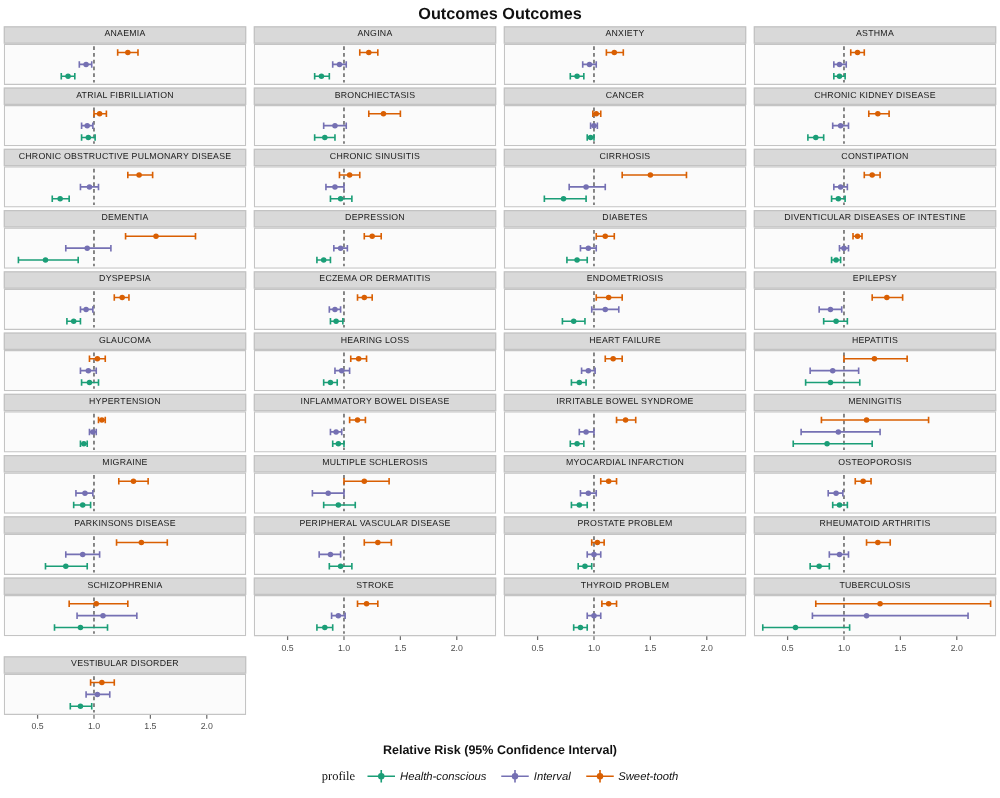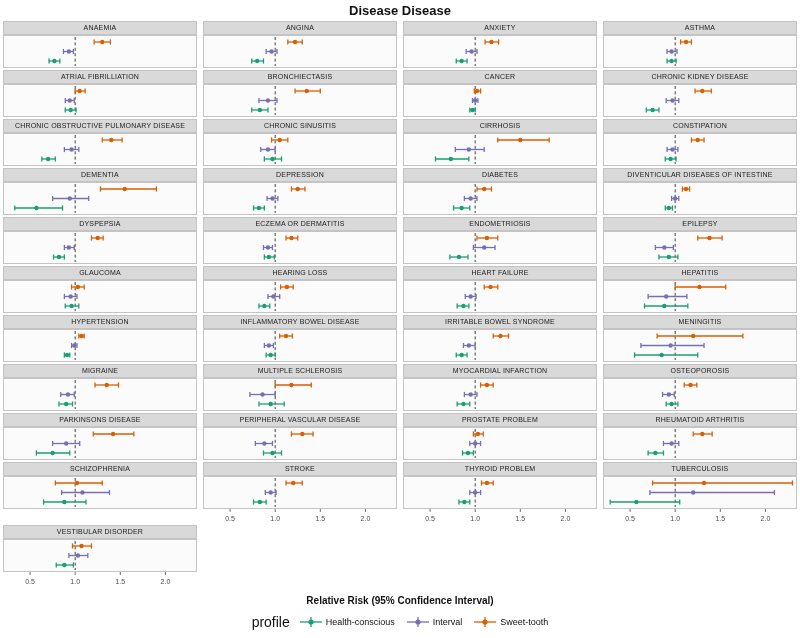--- a/index.html
+++ b/index.html
@@ -18,7 +18,7 @@
 </head>
 <body>
 
-<h1 class="page-title">Disease Disease</h1>
+<h1 class="page-title">Outcomes Outcomes</h1>
 
 <div id="facet-grid">
     <div class="facet">

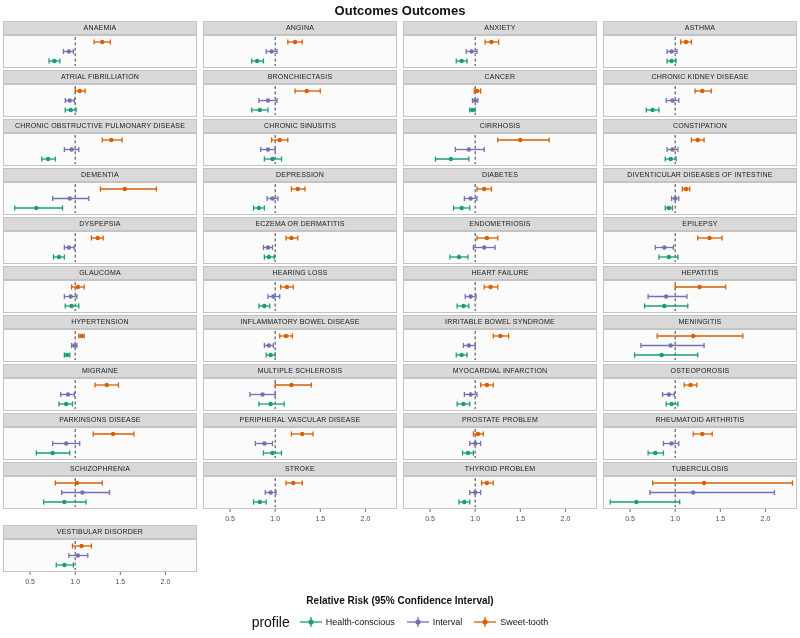--- a/index.html
+++ b/index.html
@@ -11,7 +11,7 @@
   .facet svg{display:block;}
   .xlab{font-size:10px;font-weight:bold;color:#111;text-align:center;margin-top:9px;}
   .legend-row{display:flex;align-items:center;justify-content:center;gap:9px;margin-top:8px;}
-  .legend-title{font-size:14px;color:#111;}
+  .legend-title{font-size:10px;color:#111;font-family:Liberation Serif, serif;}
   .legend-entry{display:flex;align-items:center;gap:3px;}
   .legend-label{font-size:9px;color:#111;}
 </style>

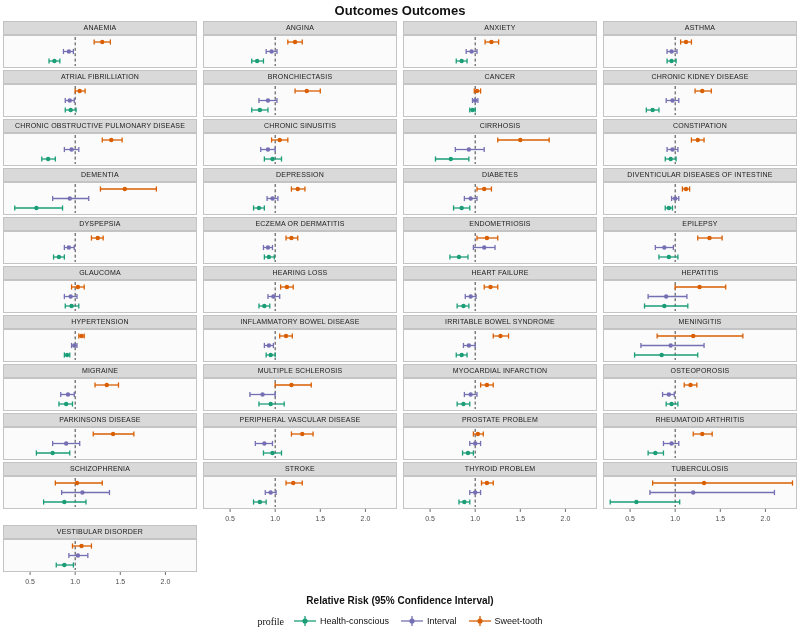--- a/index.html
+++ b/index.html
@@ -13,7 +13,7 @@
   .legend-row{display:flex;align-items:center;justify-content:center;gap:9px;margin-top:8px;}
   .legend-title{font-size:10px;color:#111;font-family:Liberation Serif, serif;}
   .legend-entry{display:flex;align-items:center;gap:3px;}
-  .legend-label{font-size:9px;color:#111;}
+  .legend-label{font-size:9px;color:#111;font-style:italic;}
 </style>
 </head>
 <body>

